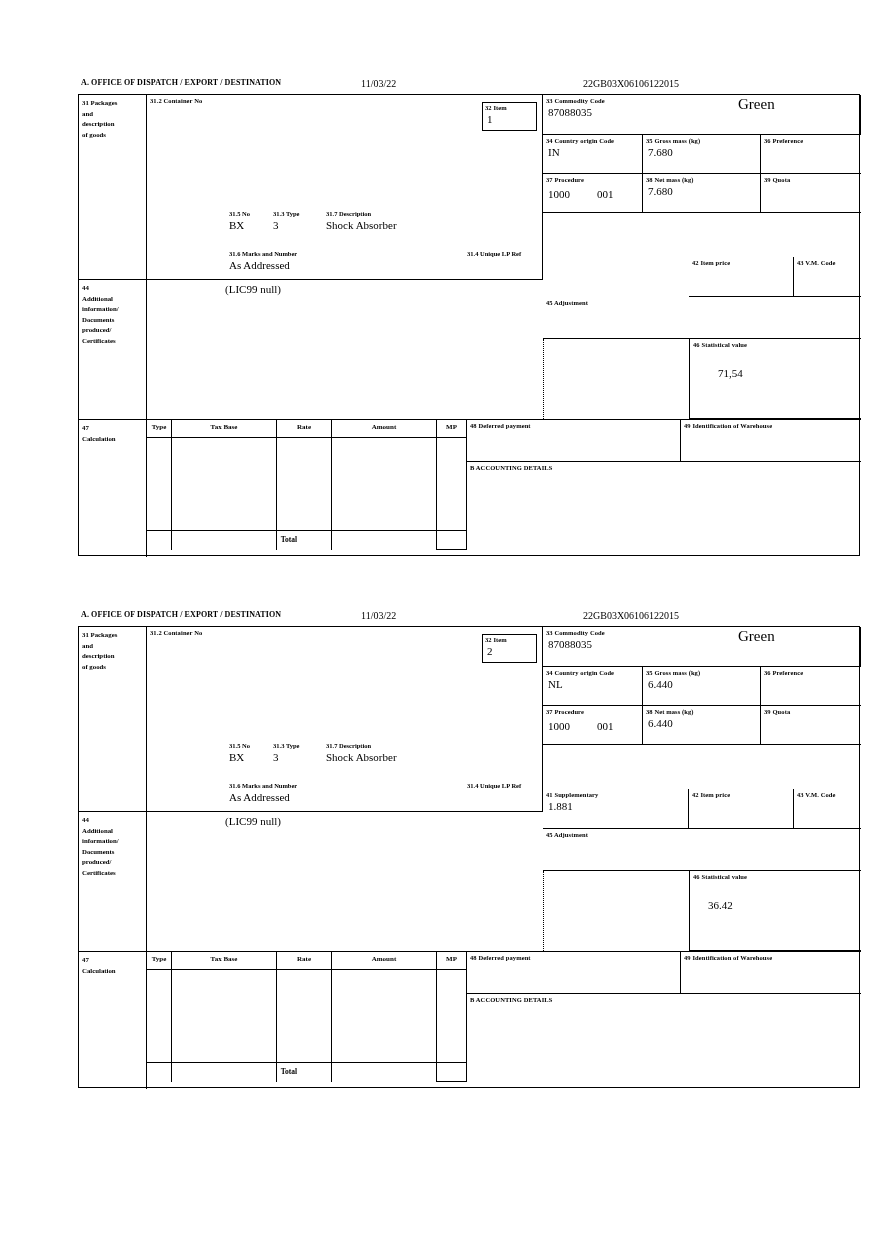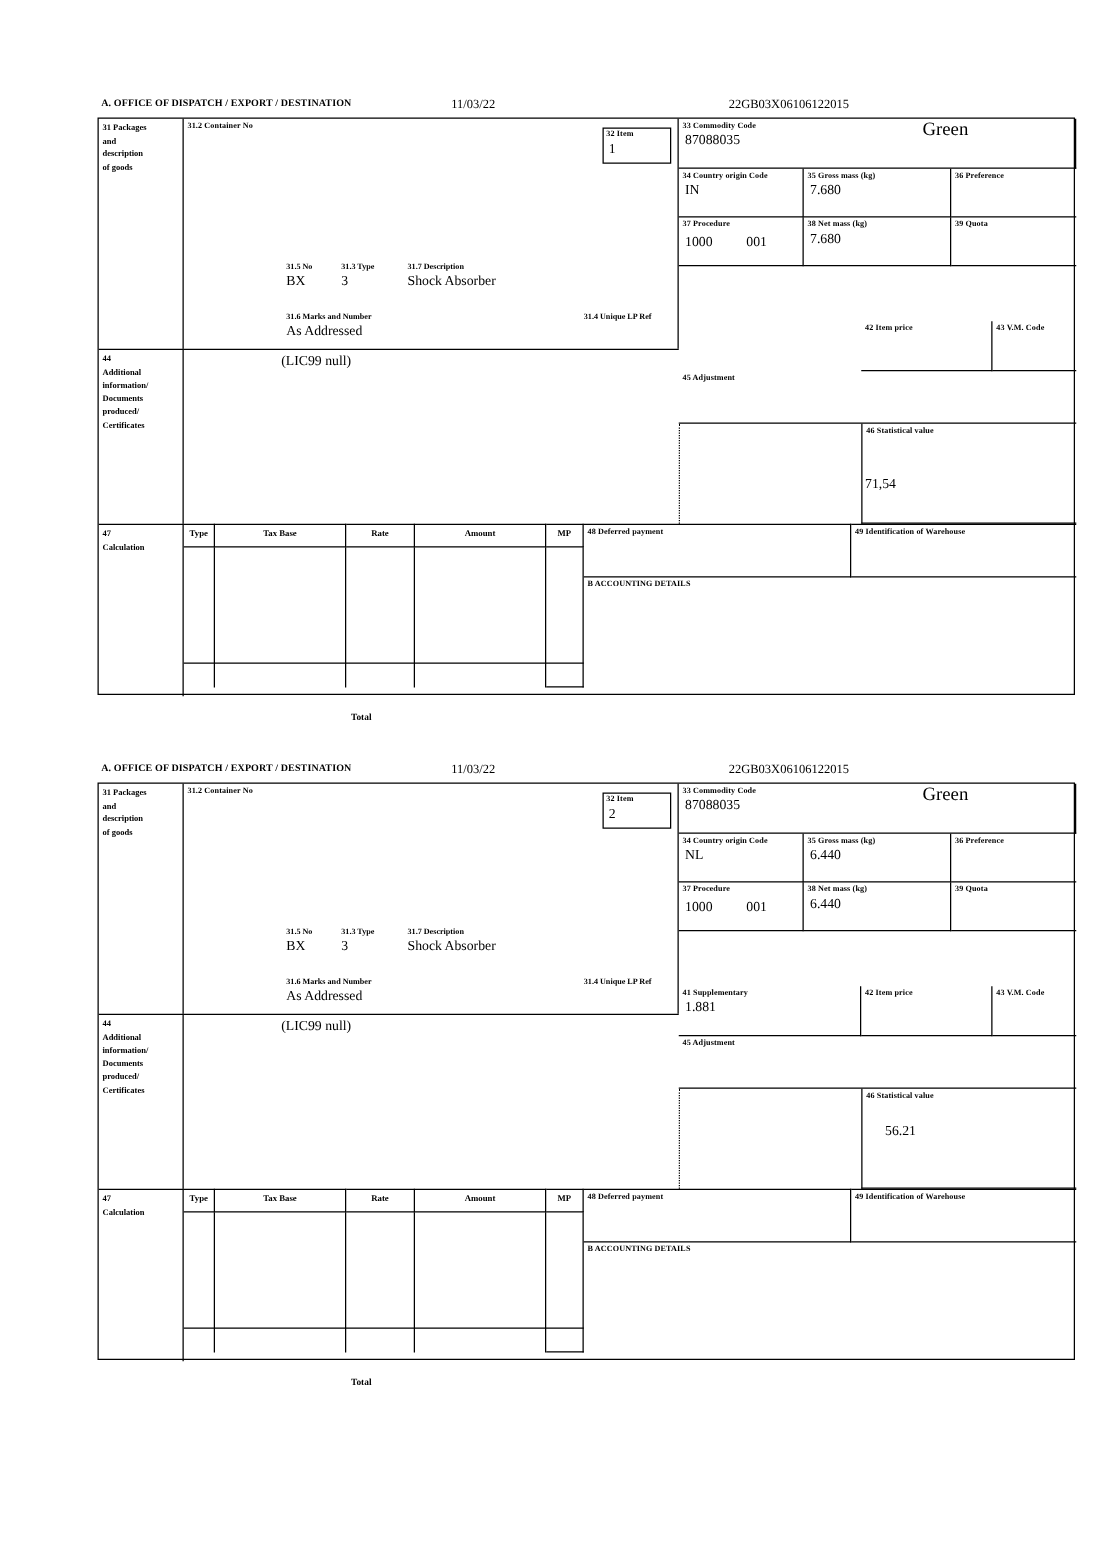--- a/index.html
+++ b/index.html
@@ -248,7 +248,7 @@
 
       <div class="cell bl bb" style="left:610px;top:244px;width:172px;height:80px;">
         <div class="lbl">46 Statistical value</div>
-        <div style="position:absolute;left:2px;top:28px;font-size:11px;margin-top:14px;">71,54</div>
+        <div style="position:absolute;left:28px;top:28px;font-size:11px;">71,54</div>
       </div>
 
       <div class="cell br bt" style="left:0;top:324px;width:68px;height:138px;">

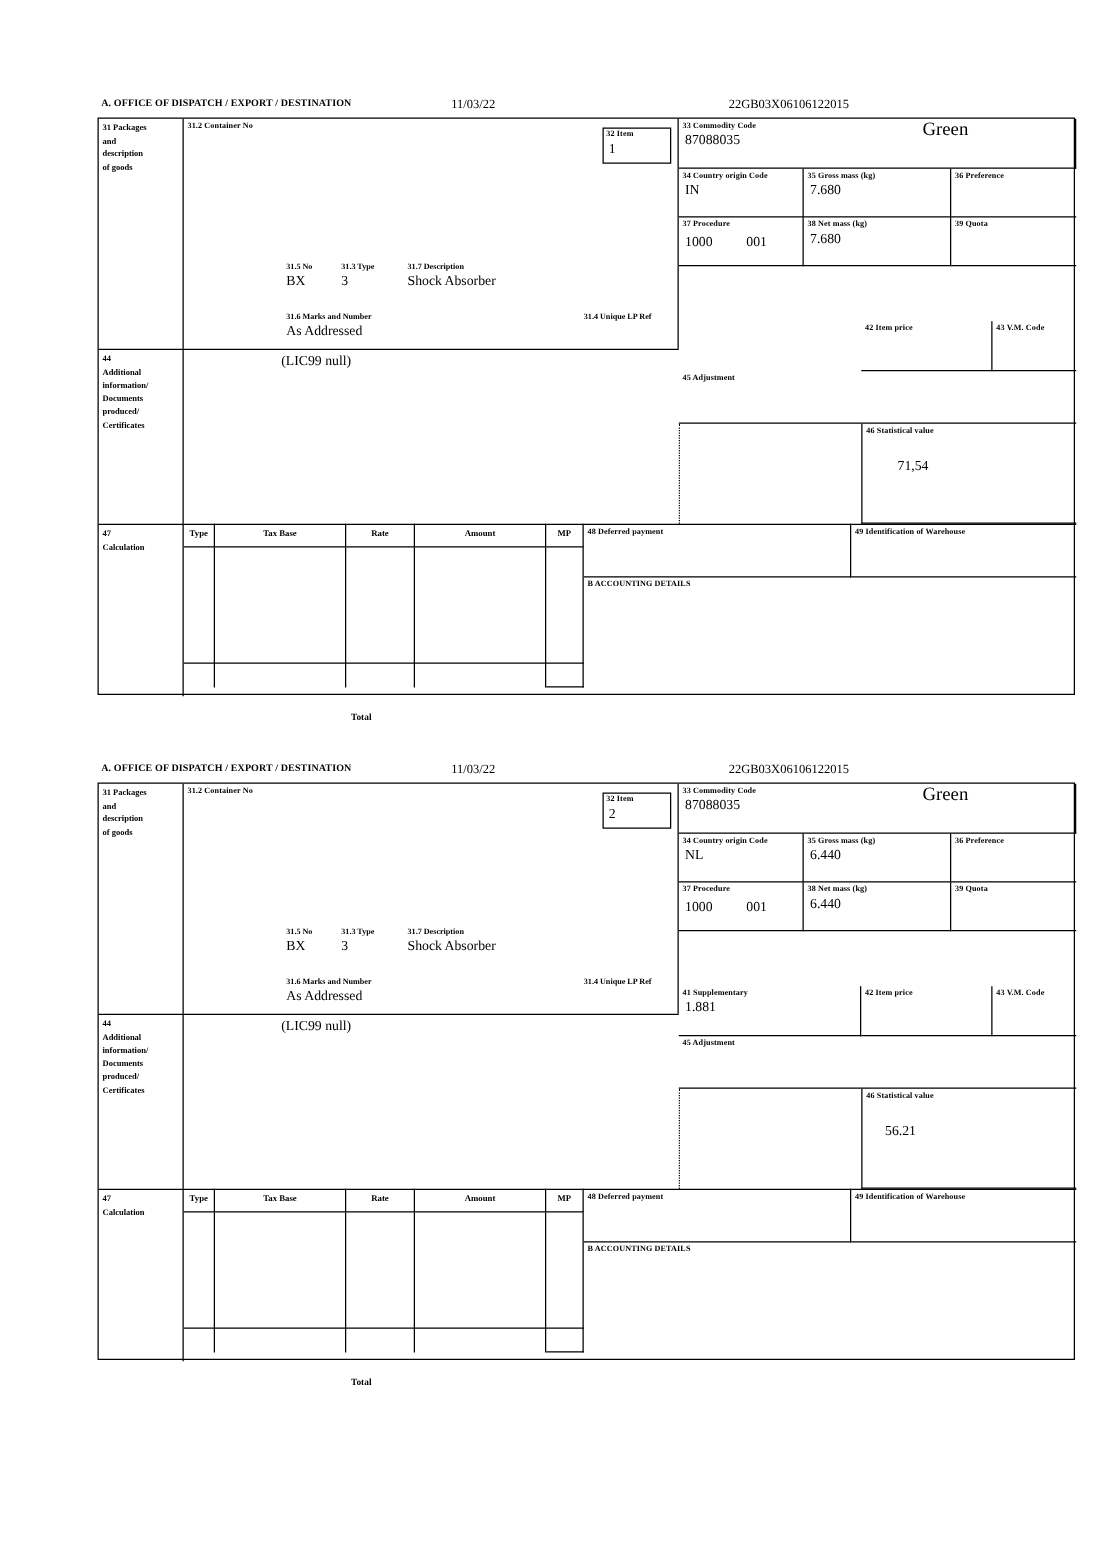--- a/index.html
+++ b/index.html
@@ -128,7 +128,6 @@
     text-align: center;
     font-size: 7.5px;
     font-weight: bold;
-    margin-top: 34px;
   }
 </style>
 </head>

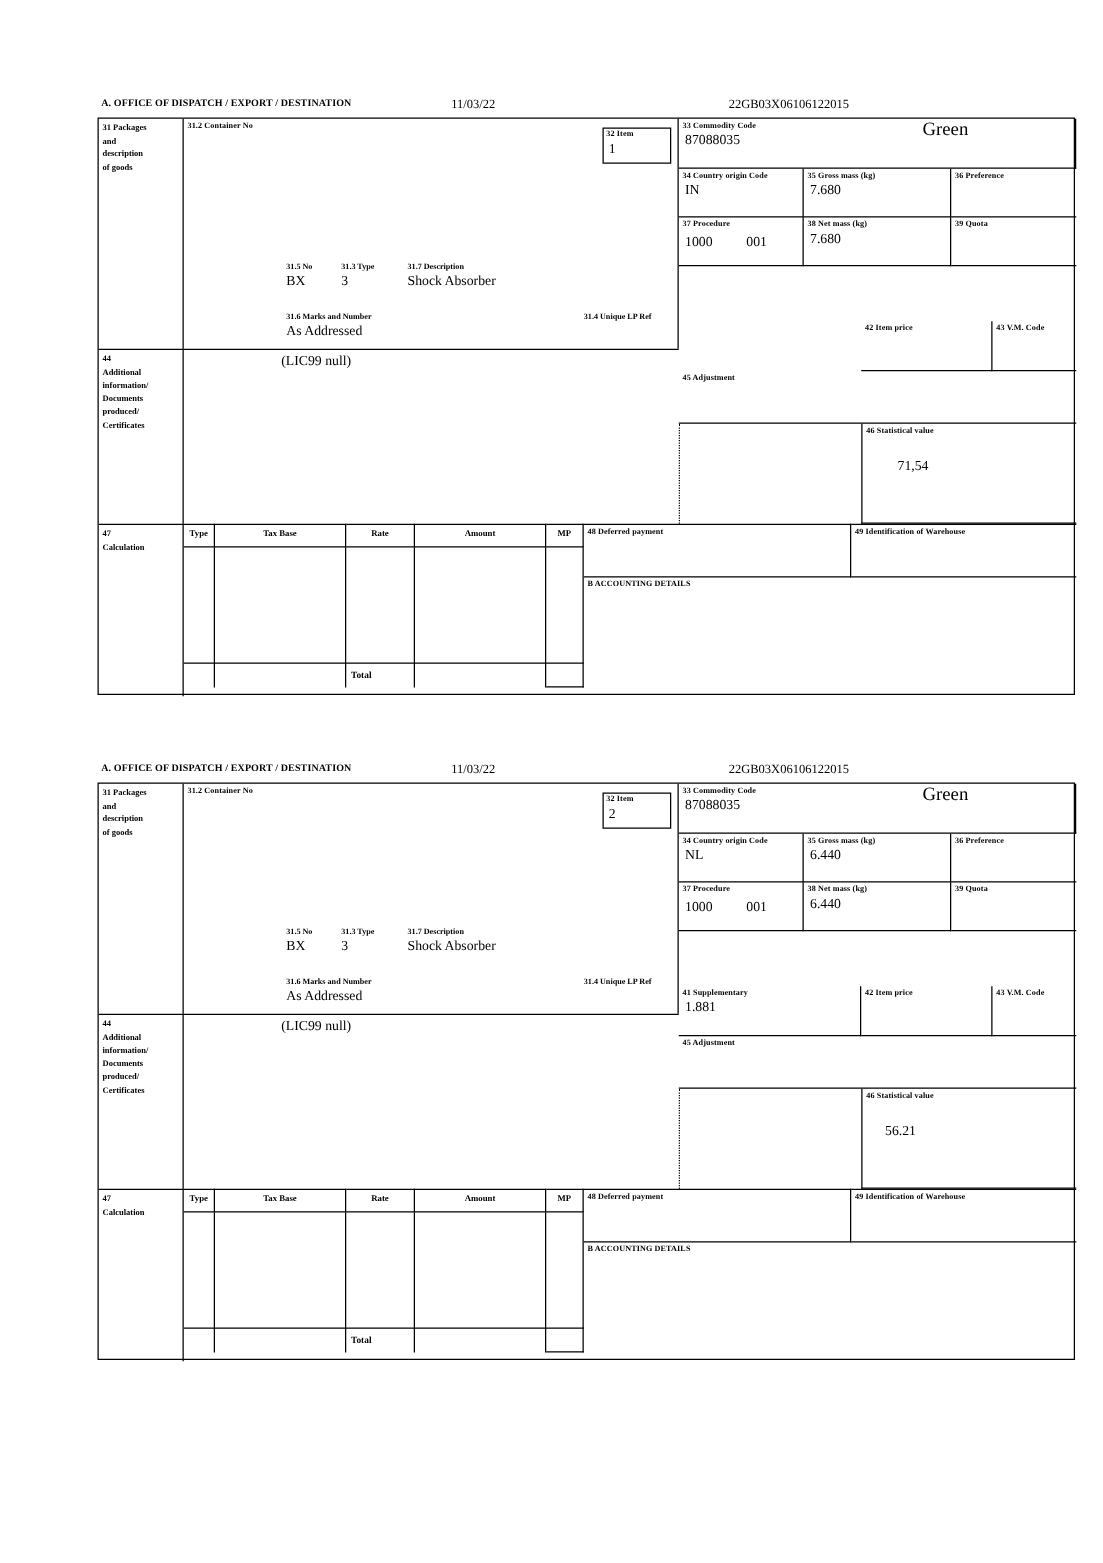--- a/index.html
+++ b/index.html
@@ -415,7 +415,7 @@
 
       <div class="cell bl bb" style="left:610px;top:244px;width:172px;height:80px;">
         <div class="lbl">46 Statistical value</div>
-        <div style="position:absolute;left:18px;top:28px;font-size:11px;">56.21</div>
+        <div style="position:absolute;left:18px;top:28px;font-size:11px;">36.42</div>
       </div>
 
       <div class="cell br bt" style="left:0;top:324px;width:68px;height:138px;">

